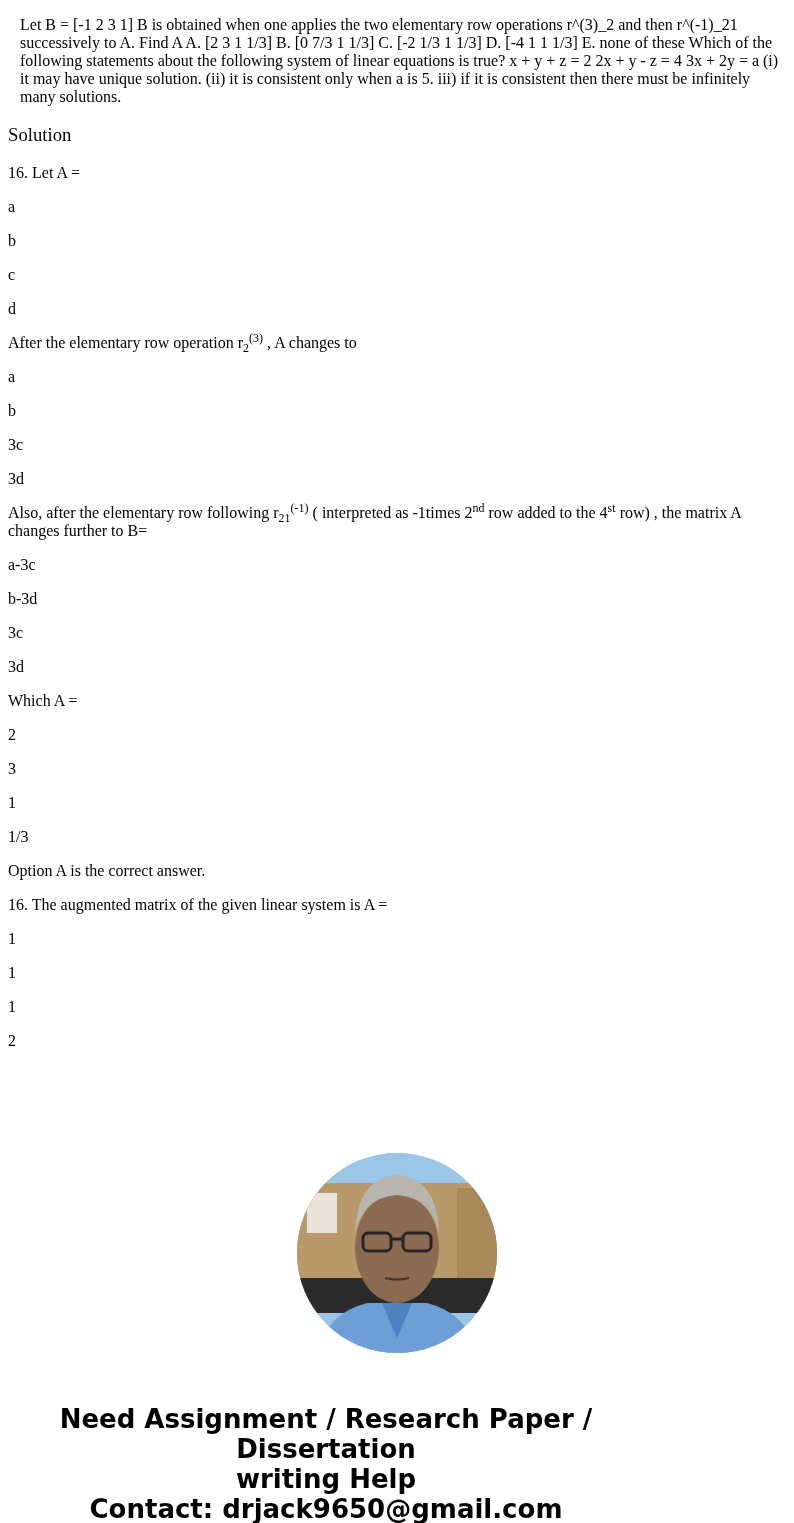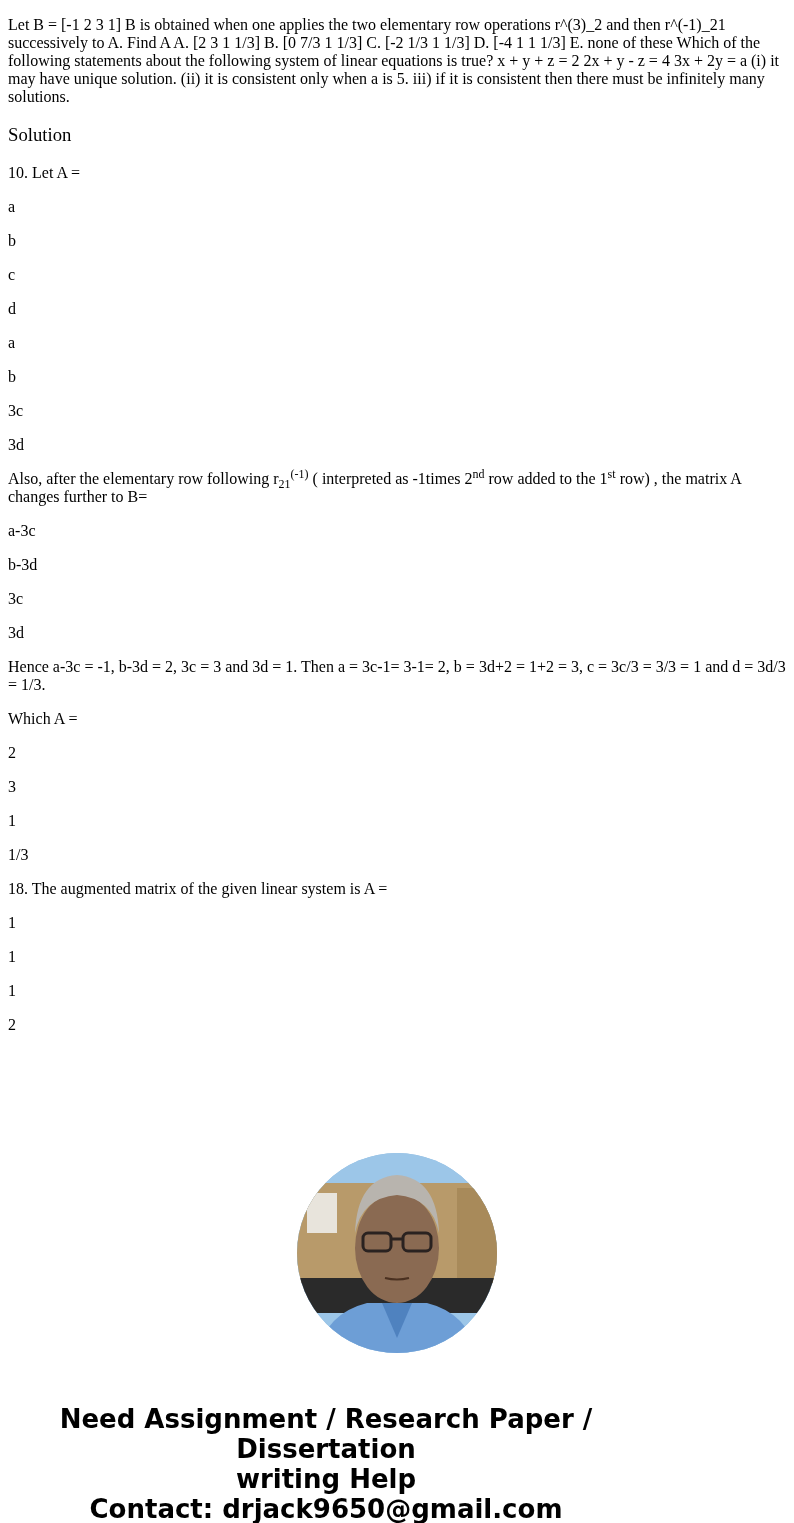--- a/index.html
+++ b/index.html
@@ -15,7 +15,7 @@
     }
     .content { padding: 0 8px; }
     p { margin: 16px 0; }
-    p.first { margin-top: 16px; }
+    p.first { margin-top: 16px; margin-left: 12px; }
     h3 { font-size: 18.7px; font-weight: normal; margin: 18px 0 18px 0; line-height: 22px; }
     sup, sub { font-size: 12px; line-height: 0; }
     .avatar-wrap { position: absolute; left: 297px; top: 1153px; width: 200px; height: 200px; }

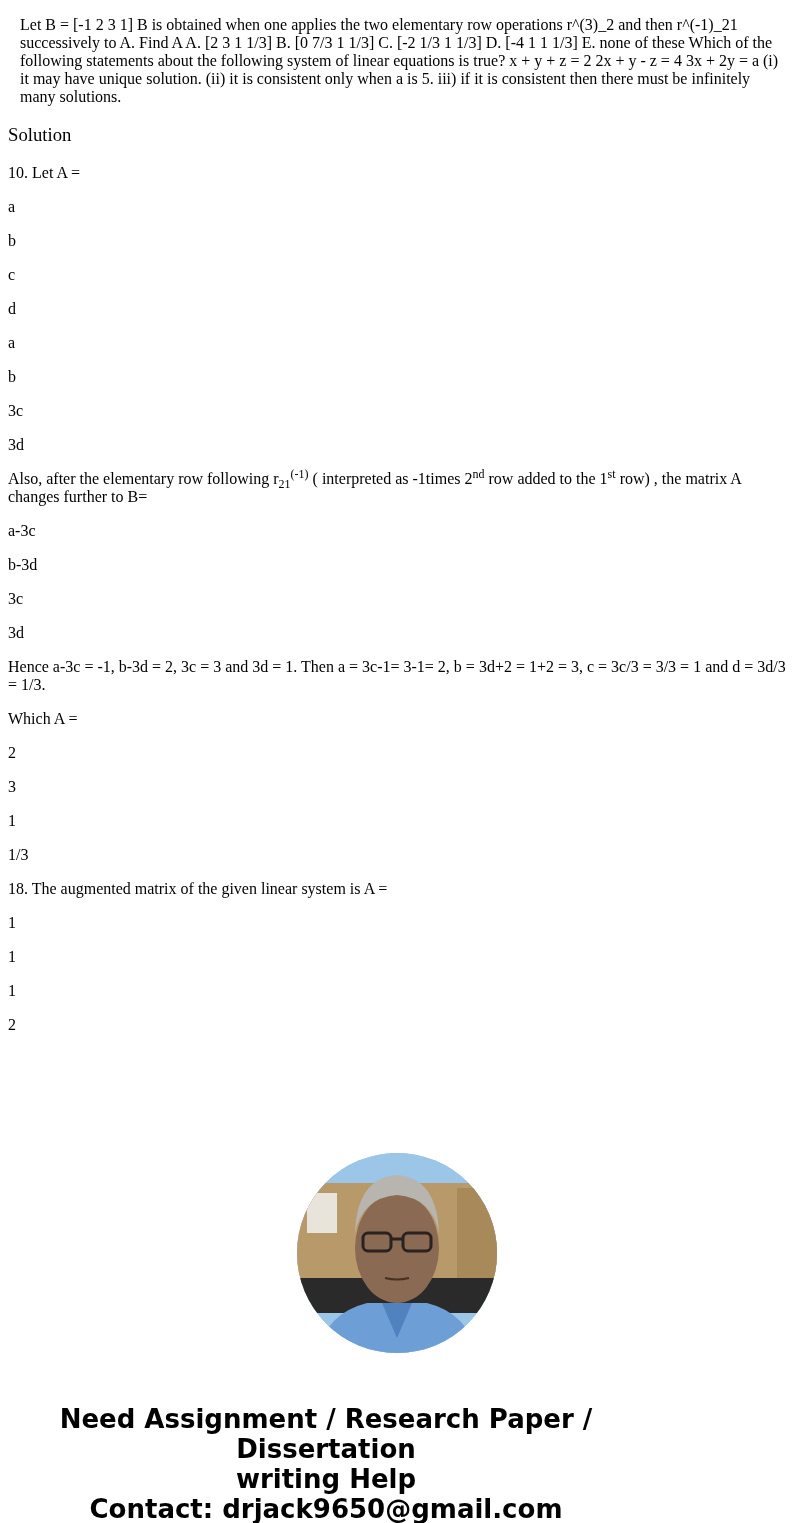--- a/index.html
+++ b/index.html
@@ -37,7 +37,7 @@
 
   <h3>Solution</h3>
 
-  <p>10. Let A =</p>
+  <p>16. Let A =</p>
   <p>a</p>
   <p>b</p>
   <p>c</p>

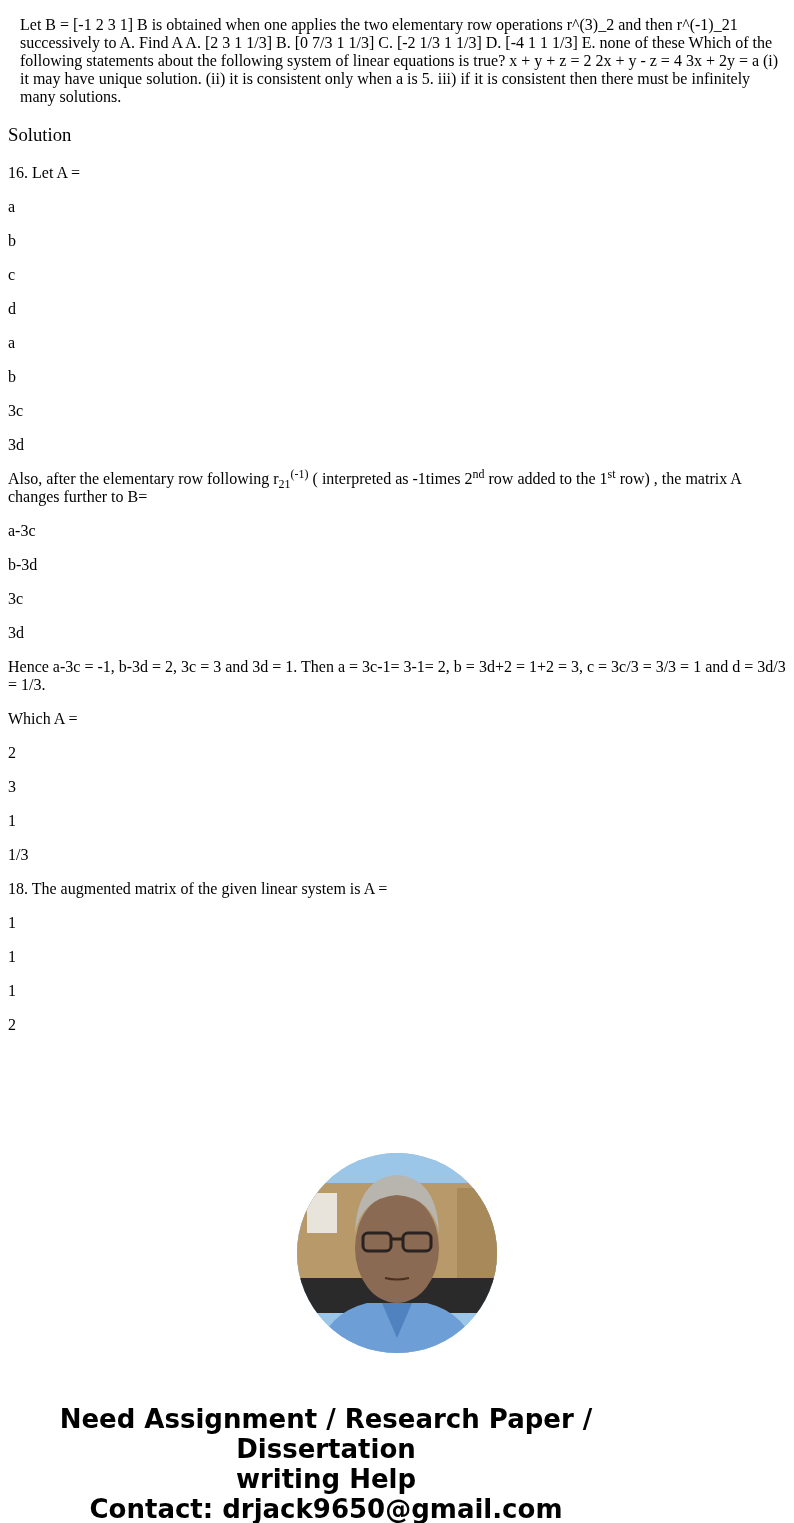--- a/index.html
+++ b/index.html
@@ -43,6 +43,7 @@
   <p>c</p>
   <p>d</p>
 
+  <p><span>After the elementary row operation r</span><sub>2</sub><sup>(3)</sup><span> , A changes to</span></p>
   <p>a</p>
   <p>b</p>
   <p>3c</p>

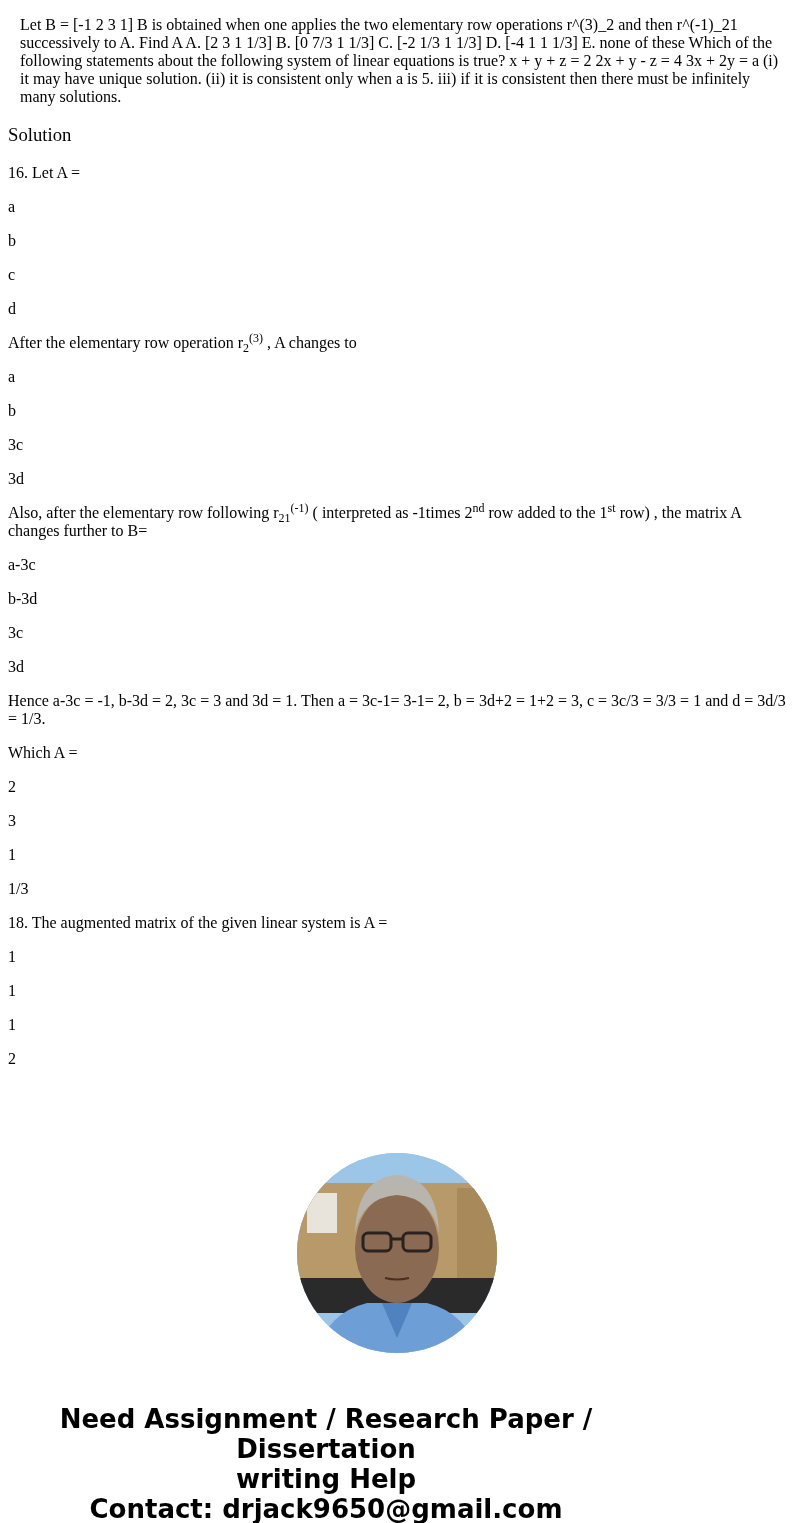--- a/index.html
+++ b/index.html
@@ -49,7 +49,7 @@
   <p>3c</p>
   <p>3d</p>
 
-  <p><span>Also, after the elementary row following r</span><sub>21</sub><sup>(-1)</sup><span> ( interpreted as -1times 2</span><sup>nd</sup><span> row added to the 1</span><sup>st</sup><span> row) , the matrix A changes further to B=</span></p>
+  <p><span>Also, after the elementary row following r</span><sub>21</sub><sup>(-1)</sup><span> ( interpreted as -1times 2</span><sup>nd</sup><span> row added to the 4</span><sup>st</sup><span> row) , the matrix A changes further to B=</span></p>
   <p>a-3c</p>
   <p>b-3d</p>
   <p>3c</p>

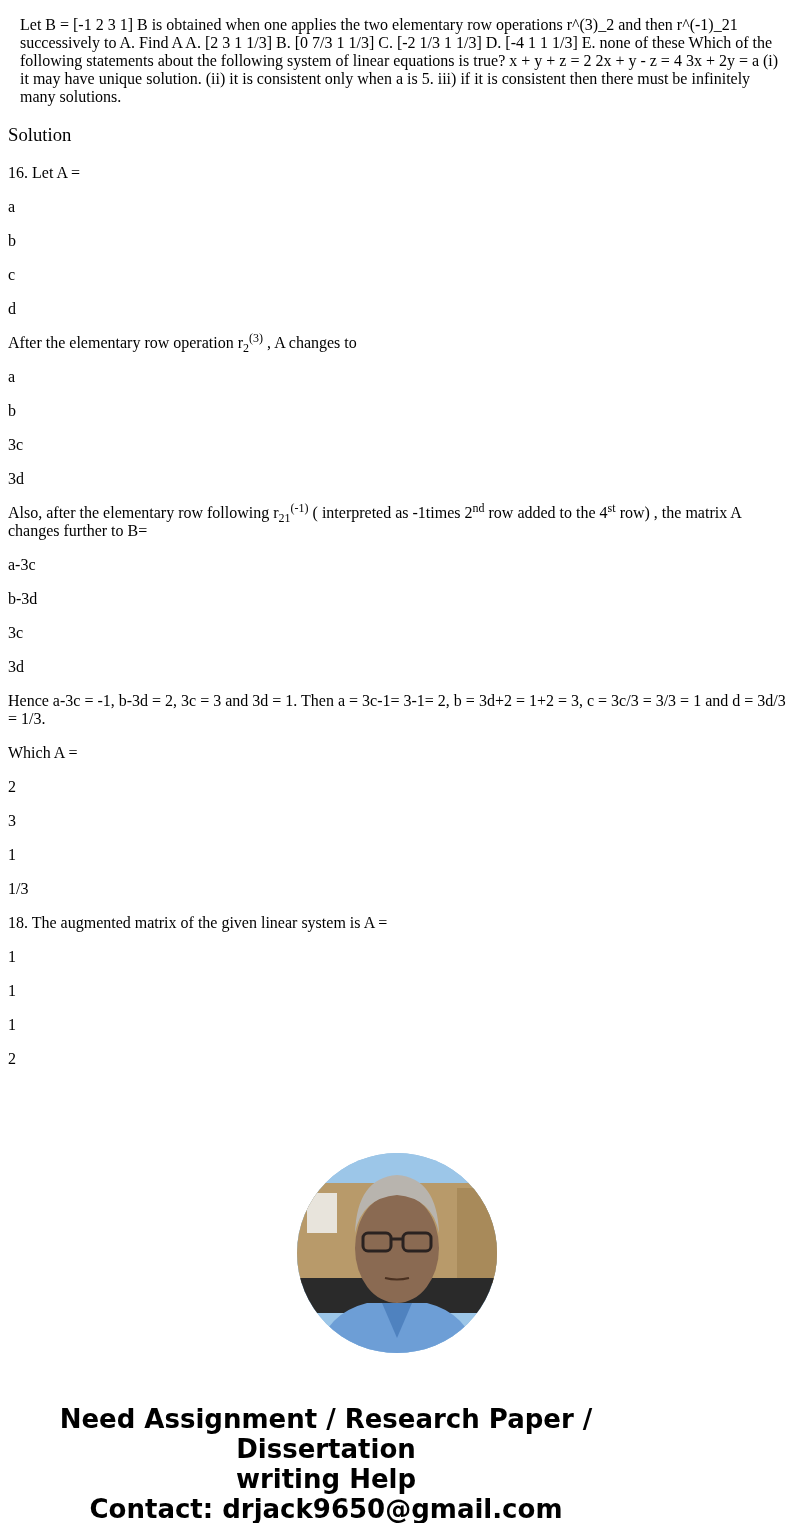--- a/index.html
+++ b/index.html
@@ -55,7 +55,6 @@
   <p>3c</p>
   <p>3d</p>
 
-  <p>Hence a-3c = -1, b-3d = 2, 3c = 3 and 3d = 1. Then a = 3c-1= 3-1= 2, b = 3d+2 = 1+2 = 3, c = 3c/3 = 3/3 = 1 and d = 3d/3 = 1/3.</p>
   <p>Which A =</p>
   <p>2</p>
   <p>3</p>

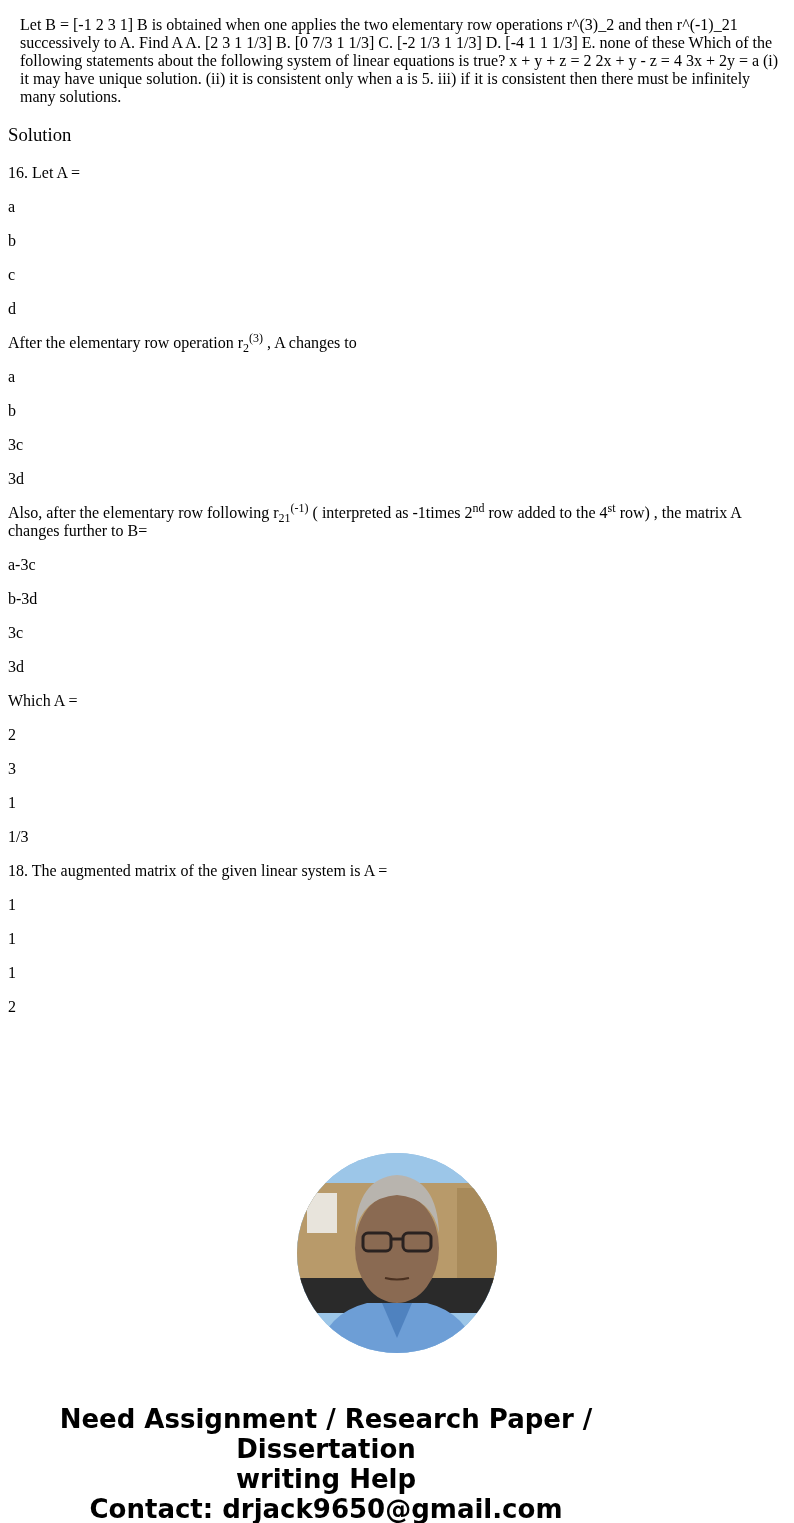--- a/index.html
+++ b/index.html
@@ -61,6 +61,7 @@
   <p>1</p>
   <p>1/3</p>
 
+  <p>Option A is the correct answer.</p>
   <p>18. The augmented matrix of the given linear system is A =</p>
   <p>1</p>
   <p>1</p>

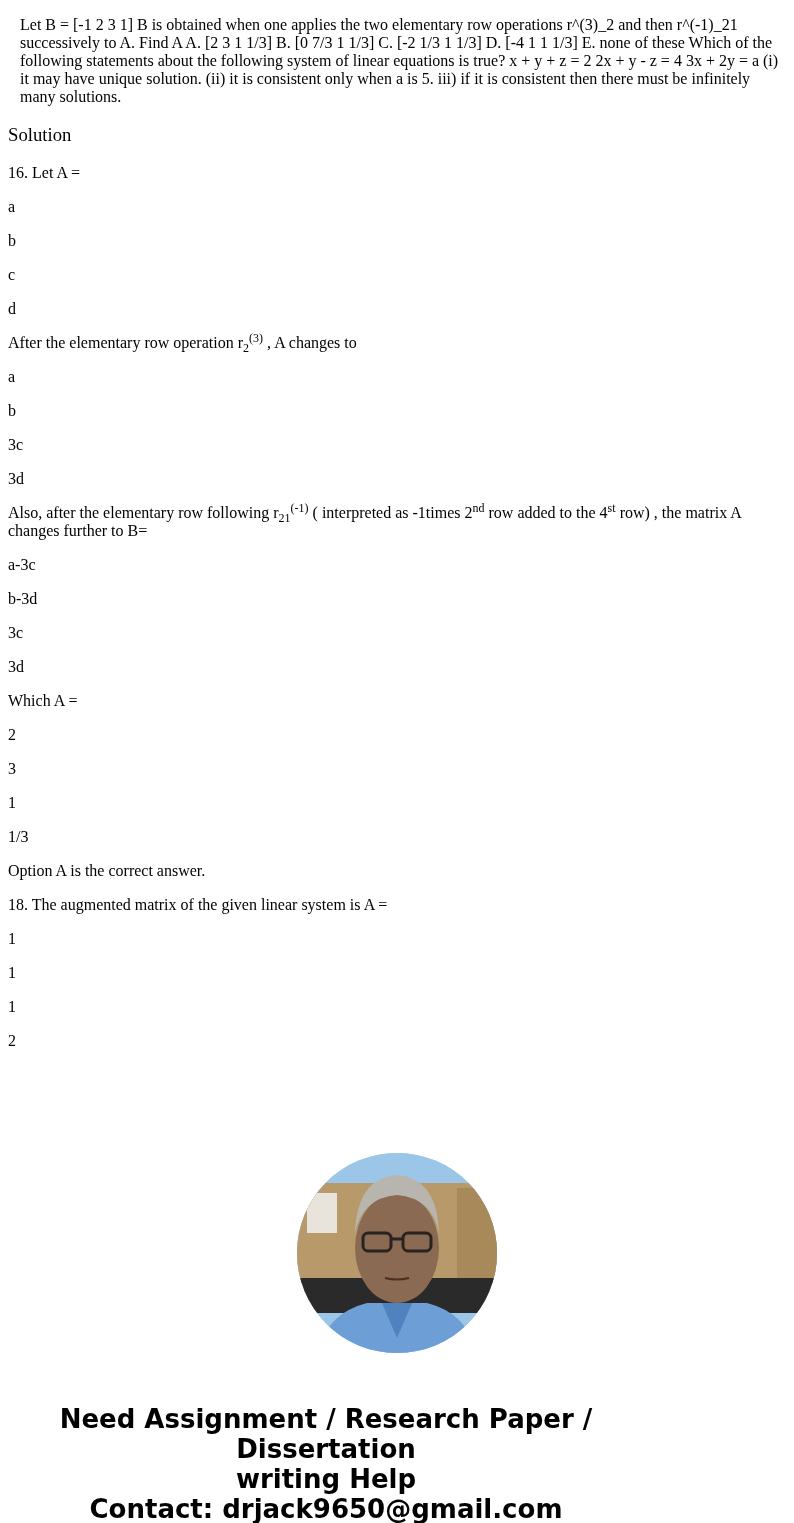--- a/index.html
+++ b/index.html
@@ -62,7 +62,7 @@
   <p>1/3</p>
 
   <p>Option A is the correct answer.</p>
-  <p>18. The augmented matrix of the given linear system is A =</p>
+  <p>16. The augmented matrix of the given linear system is A =</p>
   <p>1</p>
   <p>1</p>
   <p>1</p>

